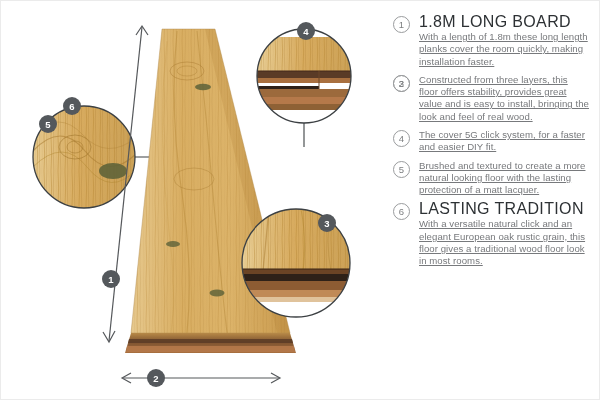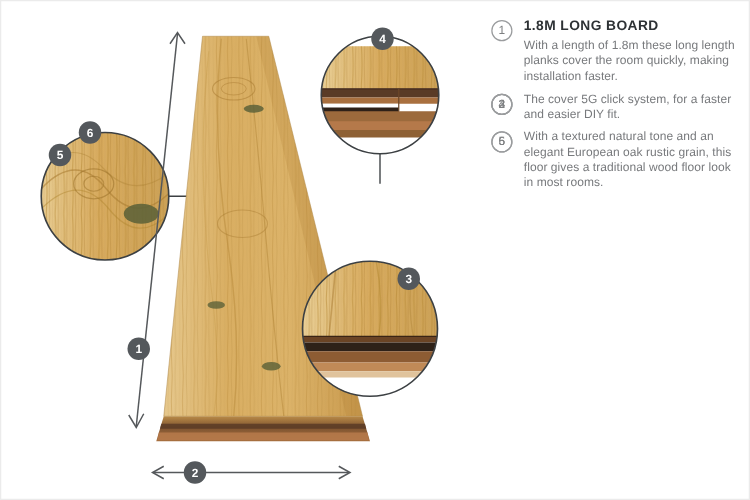--- a/index.html
+++ b/index.html
@@ -31,7 +31,7 @@
     text-align:center;font-weight:400;
   }
   .f-title{
-    color:#2d3134;font-size:11px;font-weight:bold;
+    color:#2d3134;font-size:16px;font-weight:normal;
     letter-spacing:.35px;line-height:13.4px;
     text-transform:uppercase;margin:0 0 2.5px 0;
   }

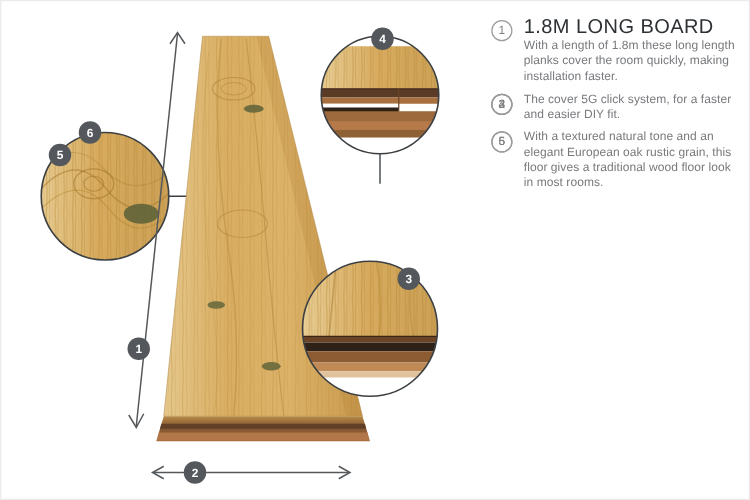--- a/index.html
+++ b/index.html
@@ -37,7 +37,7 @@
   }
   .f-body{
     color:#77797c;font-size:9.6px;line-height:12.3px;
-    margin:0 0 0 0;letter-spacing:.06px;
+    margin:0 0 0 0;letter-spacing:.06px;text-decoration:underline;
   }
 </style>
 </head>

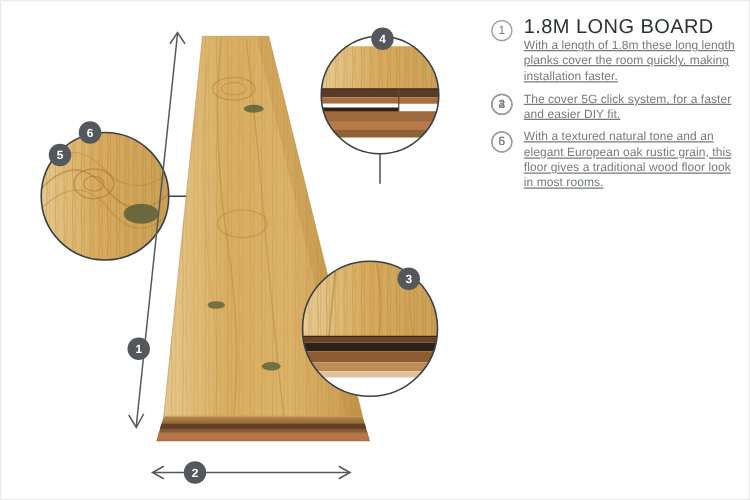--- a/index.html
+++ b/index.html
@@ -233,6 +233,7 @@
 
     <div class="feature">
       <span class="marker">3</span>
+      <p class="f-body">Constructed from three layers, this floor offers stability, provides great value and is easy to install, bringing the look and feel of real wood.</p>
     </div>
 
     <div class="feature">

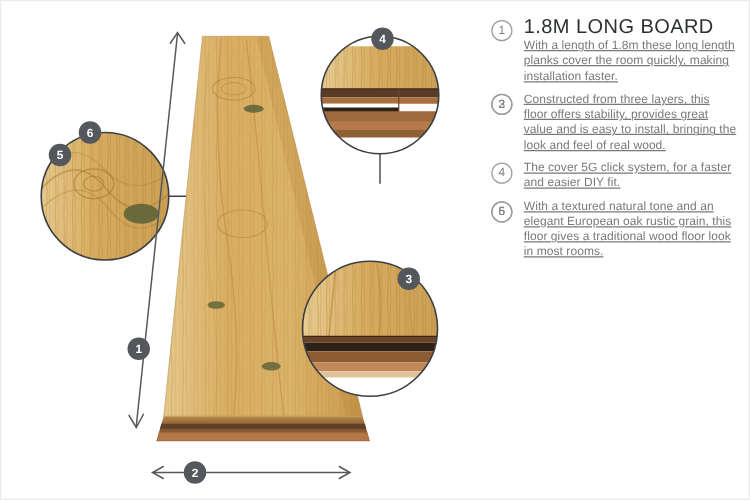--- a/index.html
+++ b/index.html
@@ -243,6 +243,7 @@
 
     <div class="feature">
       <span class="marker">5</span>
+      <p class="f-body">Brushed and textured to create a more natural looking floor with the lasting protection of a matt lacquer.</p>
     </div>
 
     <div class="feature">

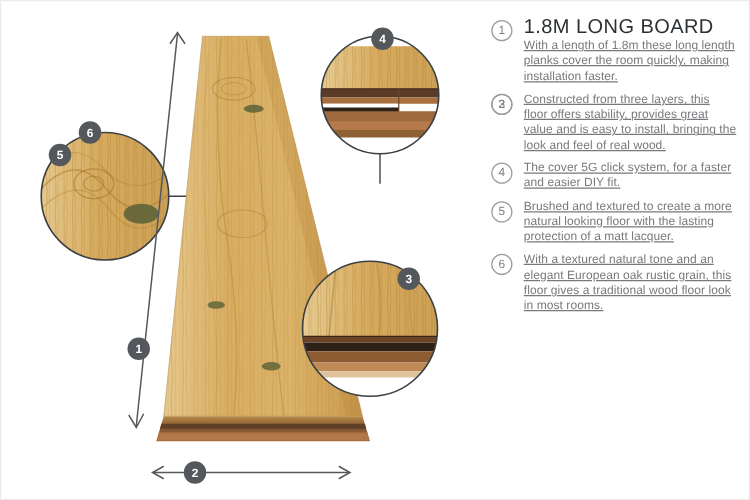--- a/index.html
+++ b/index.html
@@ -248,6 +248,7 @@
 
     <div class="feature">
       <span class="marker">6</span>
+      <p class="f-title">LASTING TRADITION</p>
       <p class="f-body">With a textured natural tone and an elegant European oak rustic grain, this floor gives a traditional wood floor look in most rooms.</p>
     </div>
 

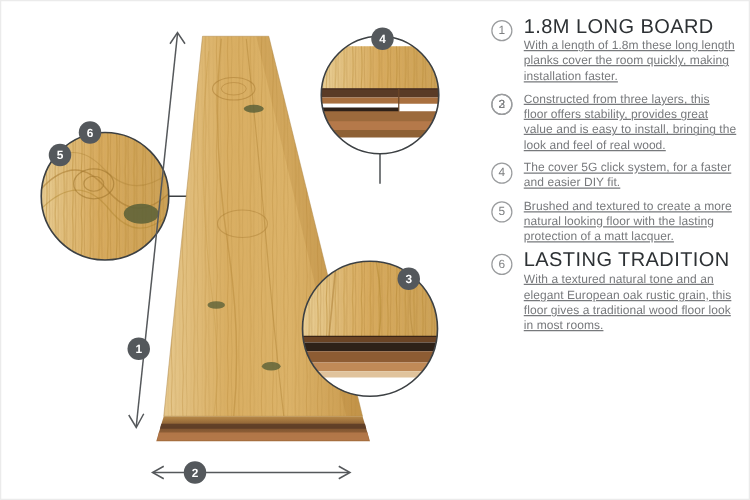--- a/index.html
+++ b/index.html
@@ -249,7 +249,7 @@
     <div class="feature">
       <span class="marker">6</span>
       <p class="f-title">LASTING TRADITION</p>
-      <p class="f-body">With a textured natural tone and an elegant European oak rustic grain, this floor gives a traditional wood floor look in most rooms.</p>
+      <p class="f-body">With a versatile natural click and an elegant European oak rustic grain, this floor gives a traditional wood floor look in most rooms.</p>
     </div>
 
   </div>

